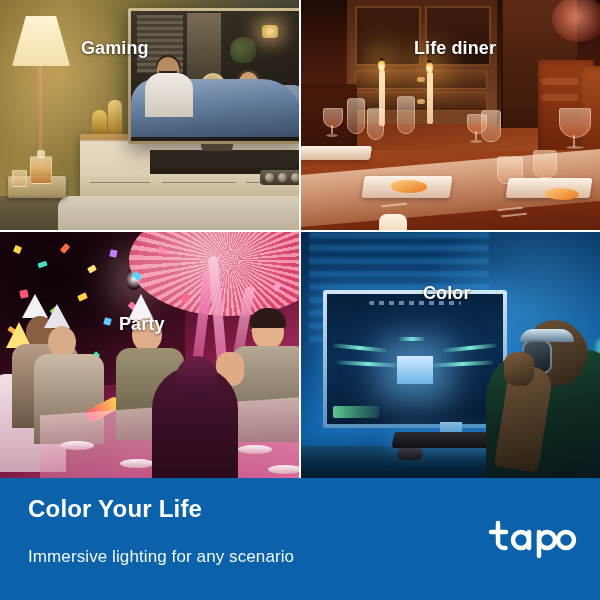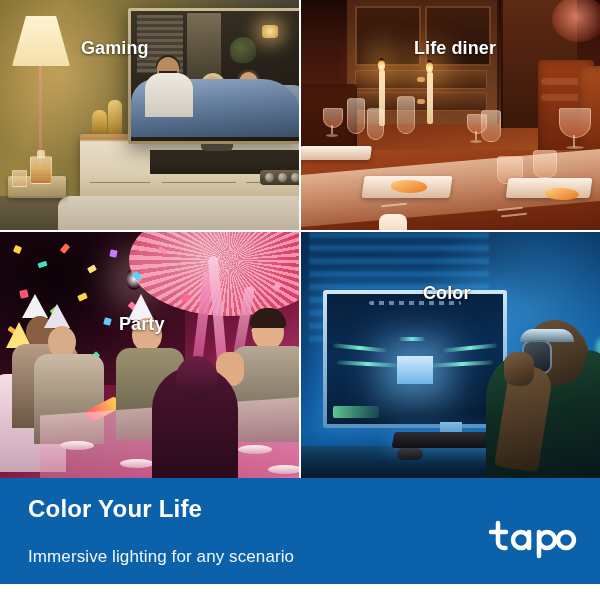--- a/index.html
+++ b/index.html
@@ -231,7 +231,7 @@
     background:linear-gradient(180deg,rgba(120,255,200,.55),rgba(120,255,200,0));filter:blur(2px);}
 
   
-  .band{position:absolute;left:0;top:478px;width:600px;height:106px;background:#0b62ab;}
+  .band{position:absolute;left:0;top:478px;width:600px;height:122px;background:#0b62ab;}
   .band-title{position:absolute;left:28px;top:17px;color:#ffffff;font-size:24px;font-weight:bold;letter-spacing:.2px;}
   .band-sub{position:absolute;left:28px;top:53px;color:#f2f7fb;font-size:17px;font-weight:normal;letter-spacing:.1px;margin-top:16px;}
   .logo{position:absolute;left:487px;top:519px;width:90px;height:40px;}

